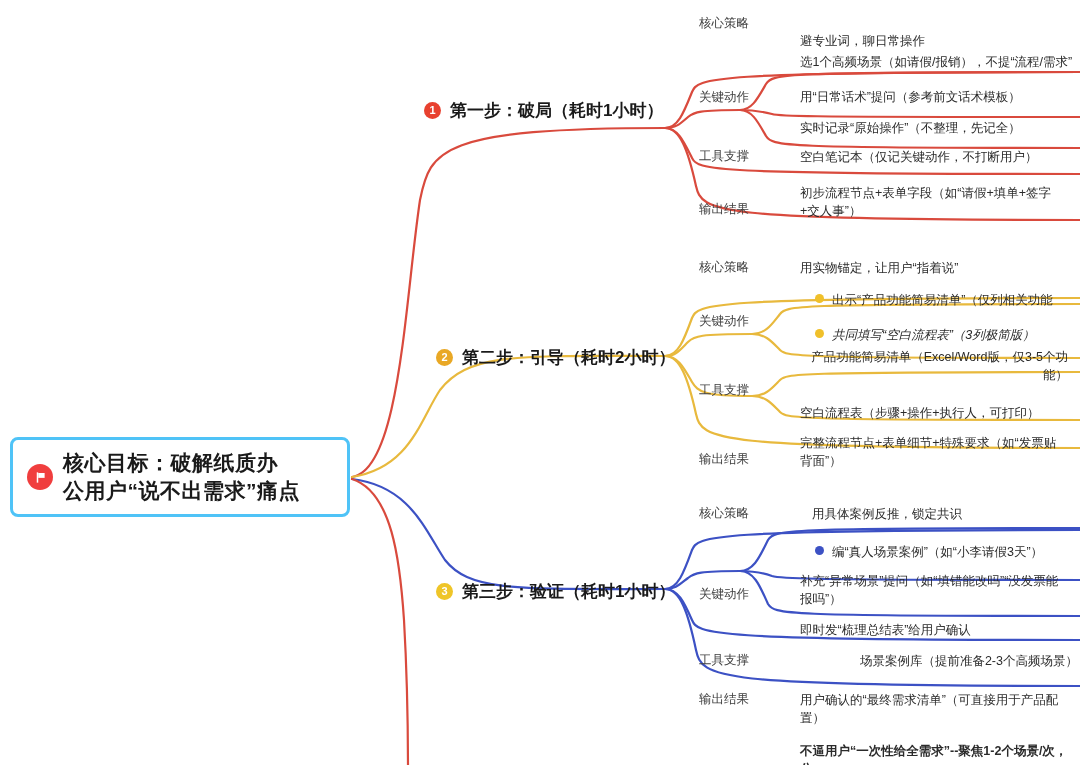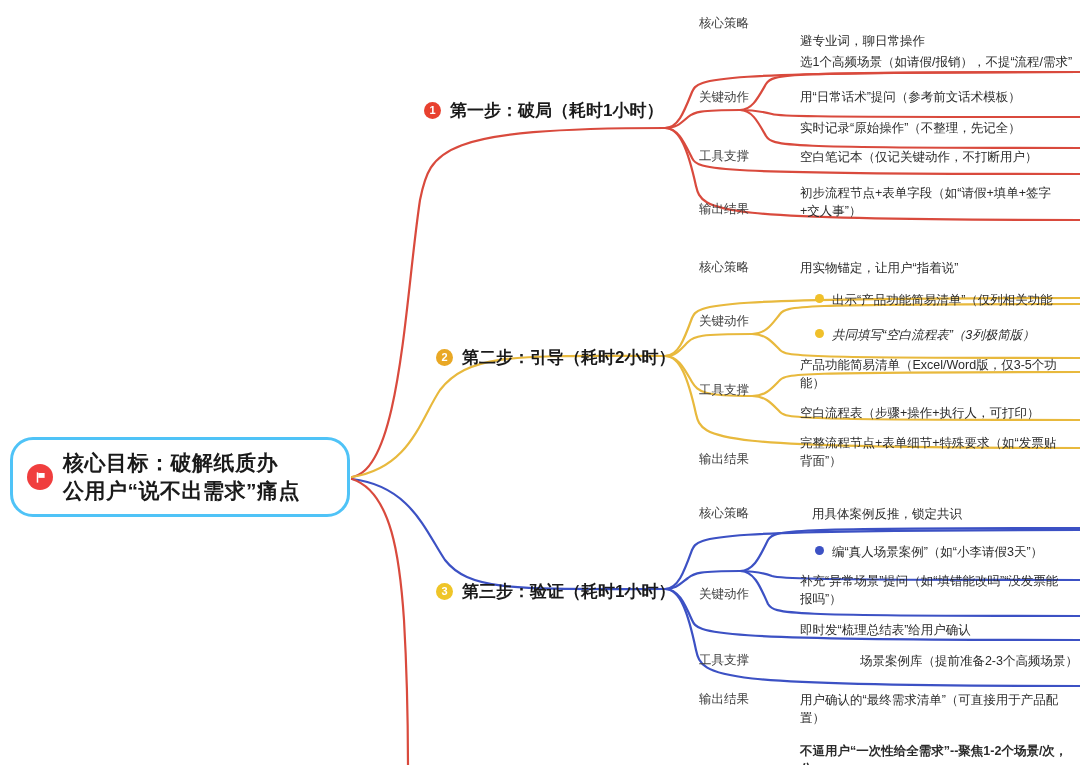--- a/index.html
+++ b/index.html
@@ -170,7 +170,7 @@
   </div>
 
   <div class="cat-label" style="left:699px;top:382px;">工具支撑</div>
-  <div class="leaf" style="left:800px;top:356px;width:268px;">
+  <div class="leaf" style="left:800px;top:348px;width:268px;text-align:right;">
     <span>产品功能简易清单（Excel/Word版，仅3-5个功能）</span>
   </div>
   <div class="leaf" style="left:800px;top:404px;width:278px;">

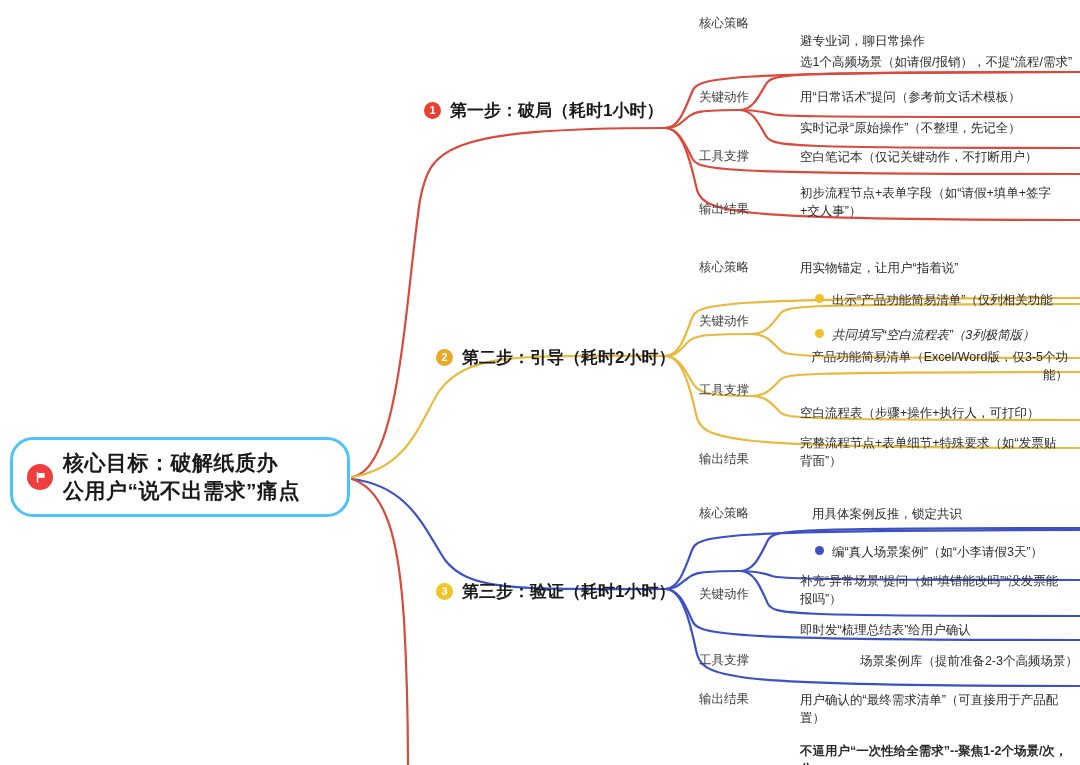--- a/index.html
+++ b/index.html
@@ -15,7 +15,7 @@
   .root-node{
     position:absolute;left:10px;top:437px;width:340px;height:80px;
     box-sizing:border-box;
-    border:3px solid #4FC3F7;border-radius:23px;background:#ffffff;
+    border:3px solid #4FC3F7;border-radius:8px;background:#ffffff;
     display:flex;align-items:center;padding:0 14px;
   }
   .root-icon{

